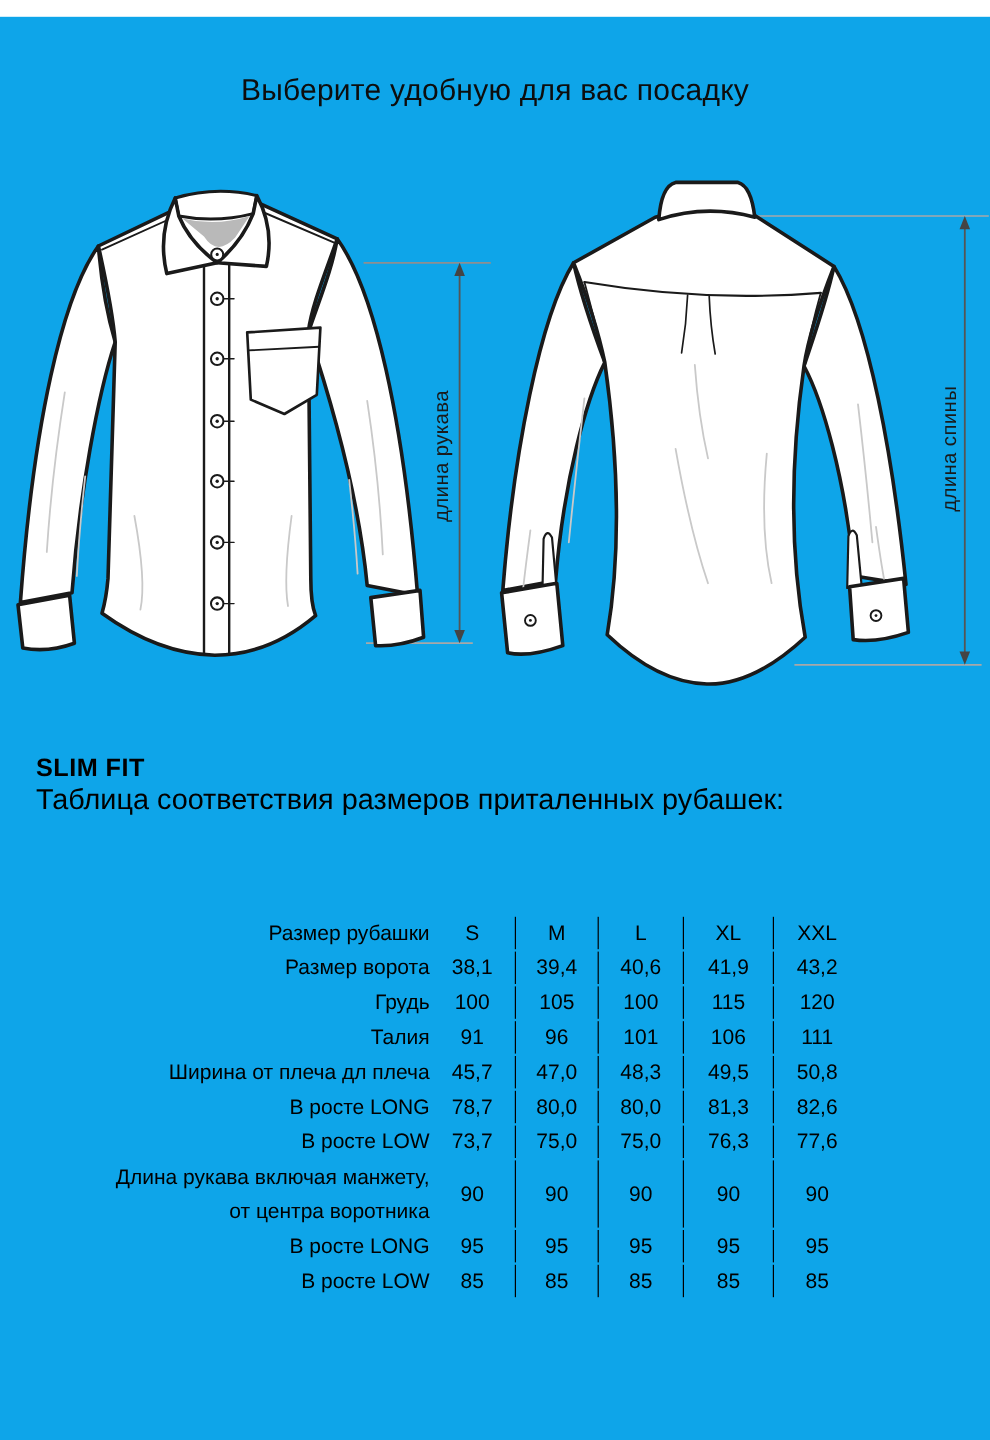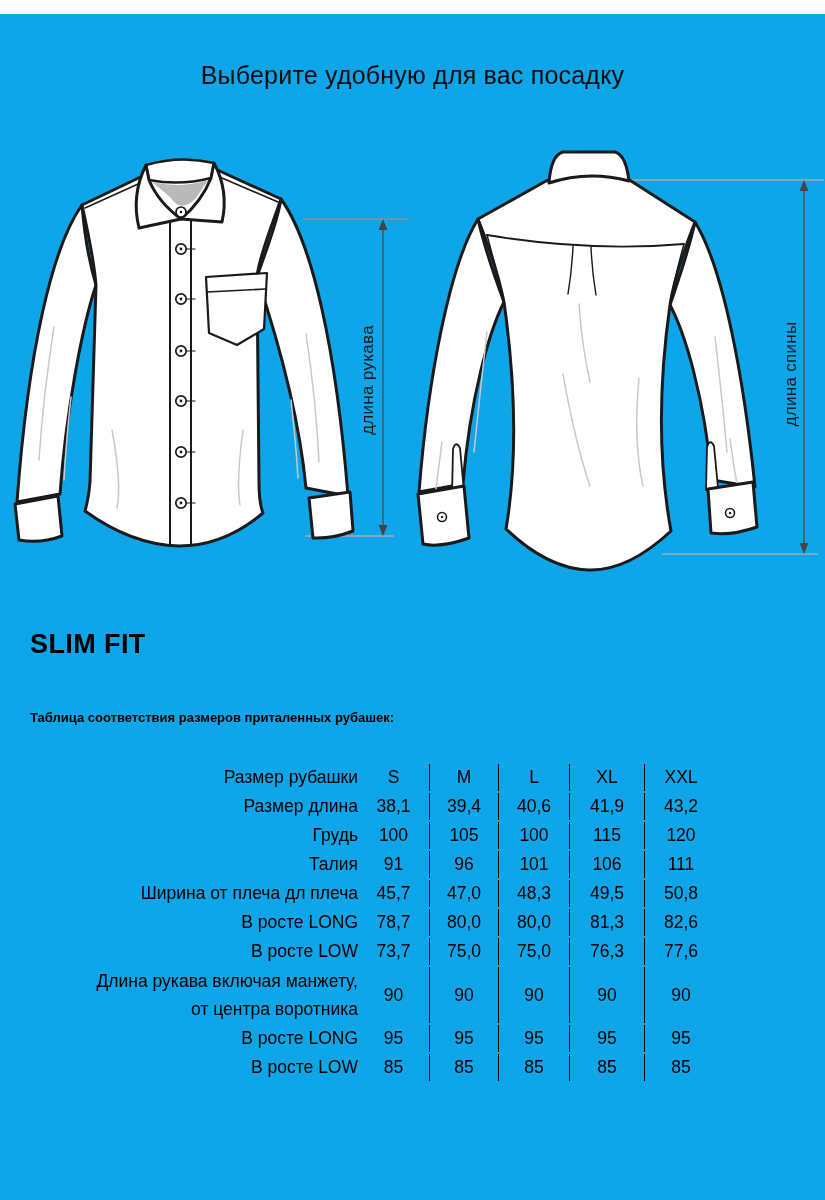--- a/index.html
+++ b/index.html
@@ -11,7 +11,7 @@
   #front-svg{left:0;}
   #back-svg{left:412px;}
   .measure-text{font-family:"Liberation Sans",sans-serif;font-size:17px;fill:#1a1a1a;letter-spacing:0.3px;}
-  .fit-heading{position:absolute;left:30px;top:615px;font-size:27px;font-weight:700;letter-spacing:0.4px;color:#000;}
+  .fit-heading{position:absolute;left:30px;top:615px;font-size:21px;font-weight:700;letter-spacing:0.4px;color:#000;}
   .fit-sub{position:absolute;left:30px;top:696px;font-size:13px;font-weight:700;color:#000;}
   table.size-table{position:absolute;left:30px;top:748px;border-collapse:separate;border-spacing:0 2px;
                    font-size:17.5px;color:#000;table-layout:fixed;}

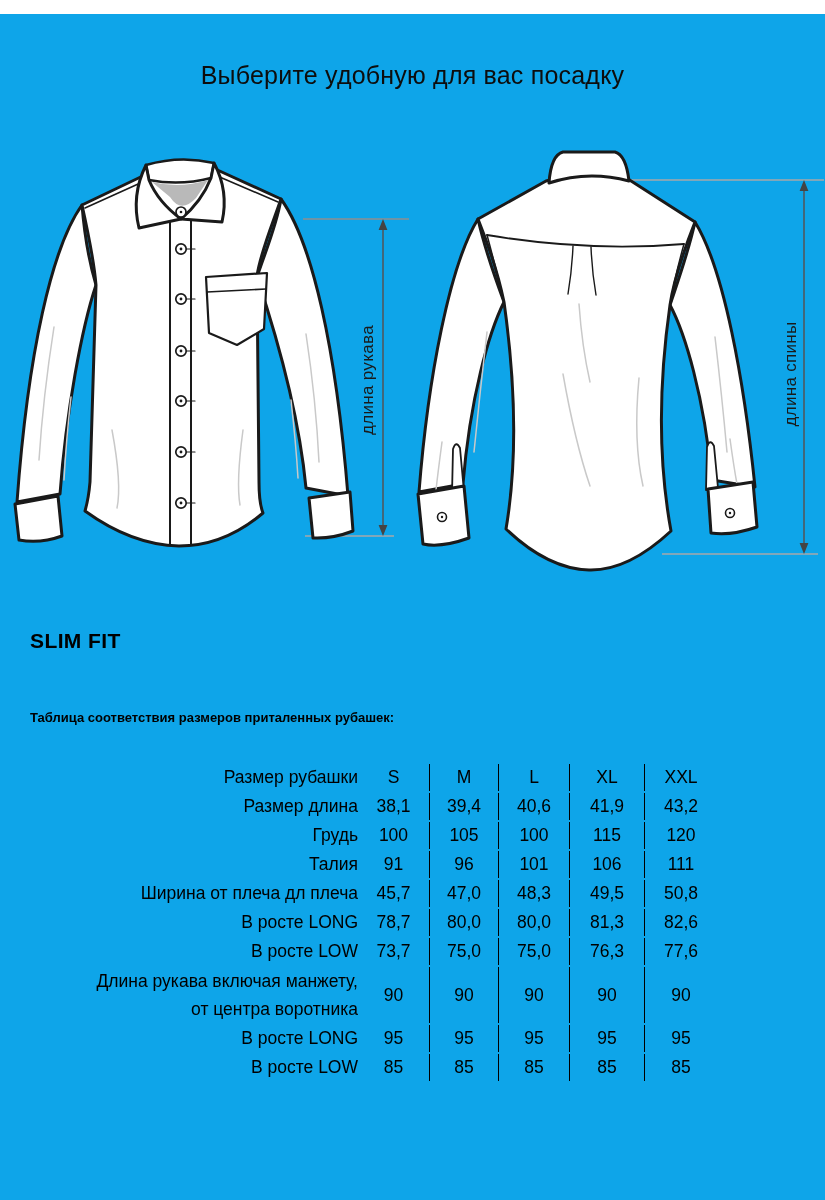--- a/index.html
+++ b/index.html
@@ -12,7 +12,7 @@
   #back-svg{left:412px;}
   .measure-text{font-family:"Liberation Sans",sans-serif;font-size:17px;fill:#1a1a1a;letter-spacing:0.3px;}
   .fit-heading{position:absolute;left:30px;top:615px;font-size:21px;font-weight:700;letter-spacing:0.4px;color:#000;}
-  .fit-sub{position:absolute;left:30px;top:696px;font-size:13px;font-weight:700;color:#000;}
+  .fit-sub{position:absolute;left:30px;top:639px;font-size:24px;font-weight:400;color:#000;}
   table.size-table{position:absolute;left:30px;top:748px;border-collapse:separate;border-spacing:0 2px;
                    font-size:17.5px;color:#000;table-layout:fixed;}
   .size-table td{height:27px;padding:0;white-space:nowrap;overflow:visible;}

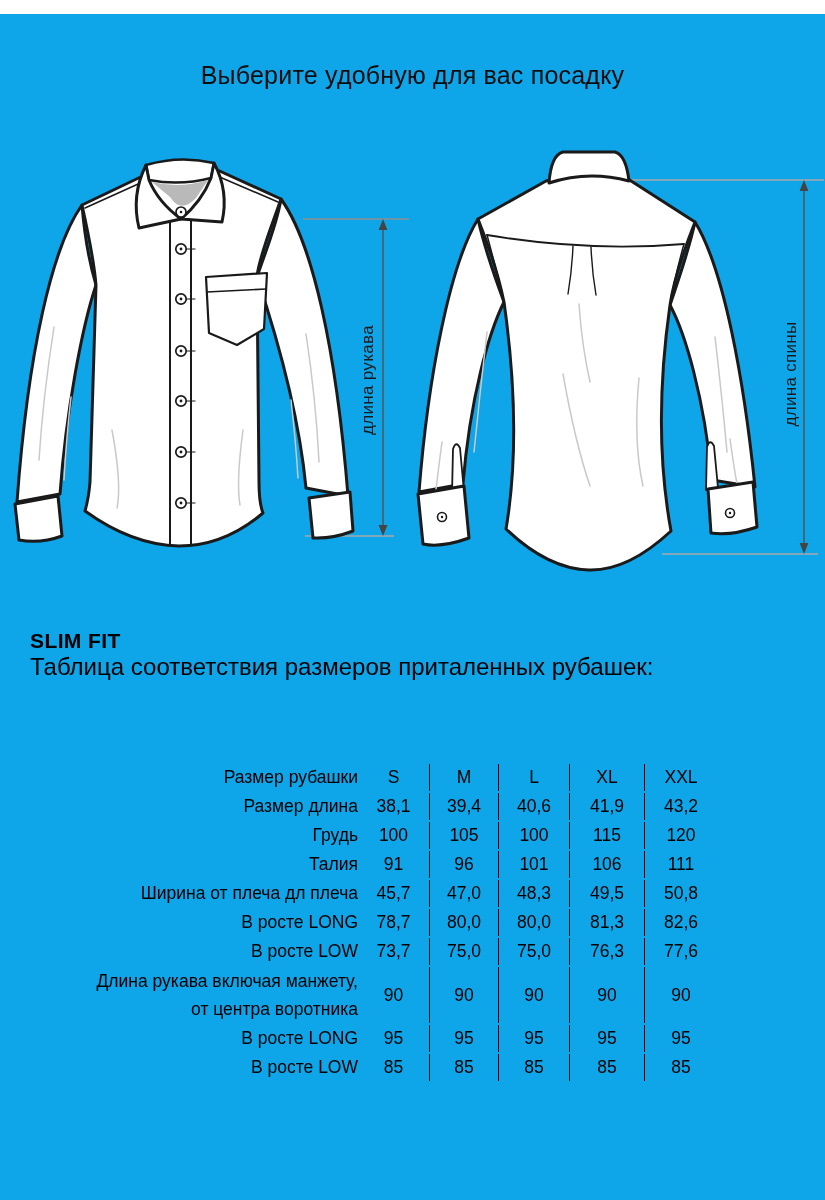--- a/index.html
+++ b/index.html
@@ -175,7 +175,7 @@
       <td class="val">XXL</td>
     </tr>
     <tr>
-      <td class="lbl">Размер длина</td>
+      <td class="lbl">Размер ворота</td>
       <td class="val b">38,1</td>
       <td class="val b">39,4</td>
       <td class="val b">40,6</td>

